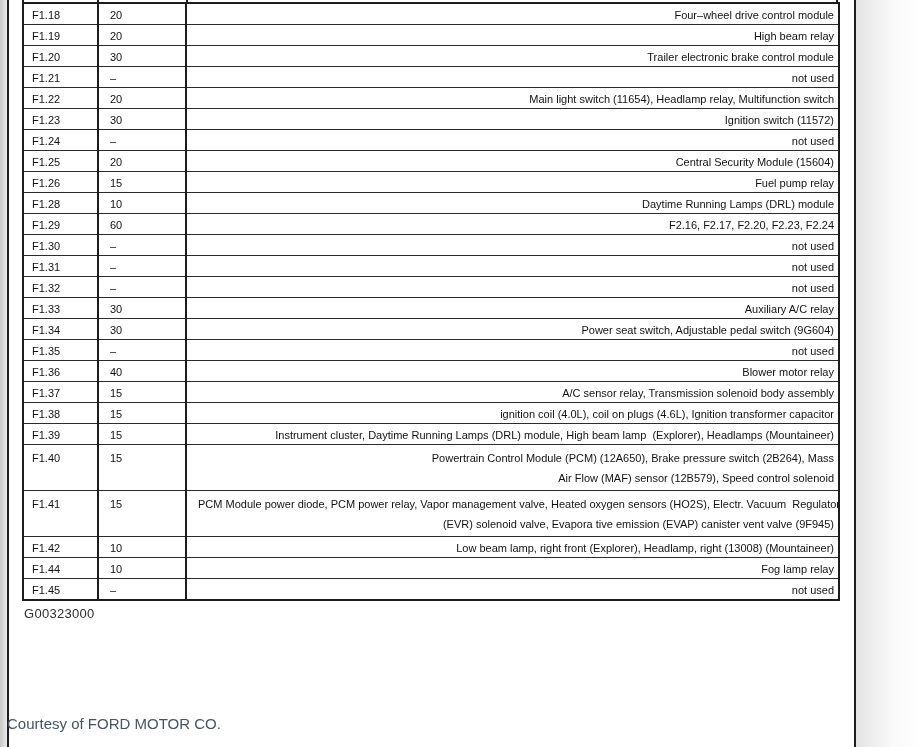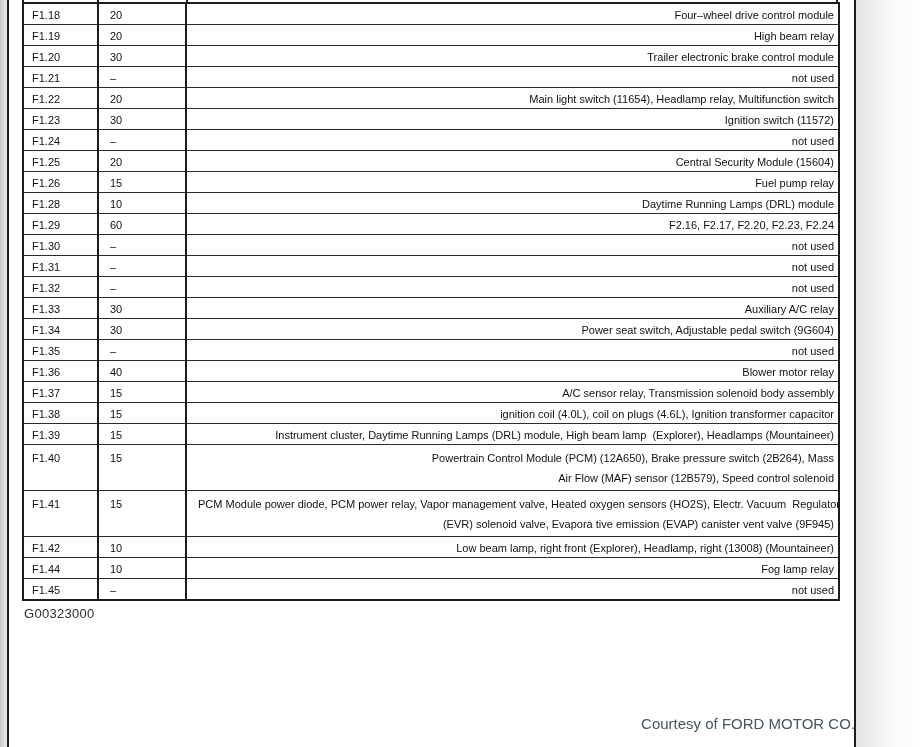--- a/index.html
+++ b/index.html
@@ -58,7 +58,7 @@
   }
   .courtesy{
     position:absolute;left:7px;top:715px;width:848px;
-    text-align:right;font-size:15px;color:#445460;
+    text-align:left;font-size:15px;color:#445460;
   }
 </style>
 </head>

